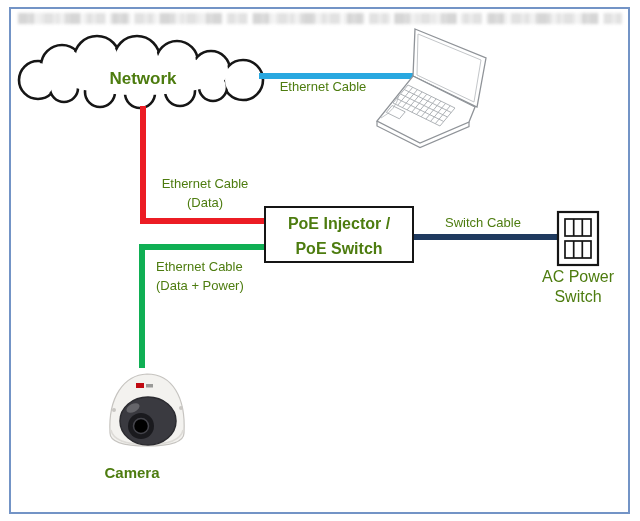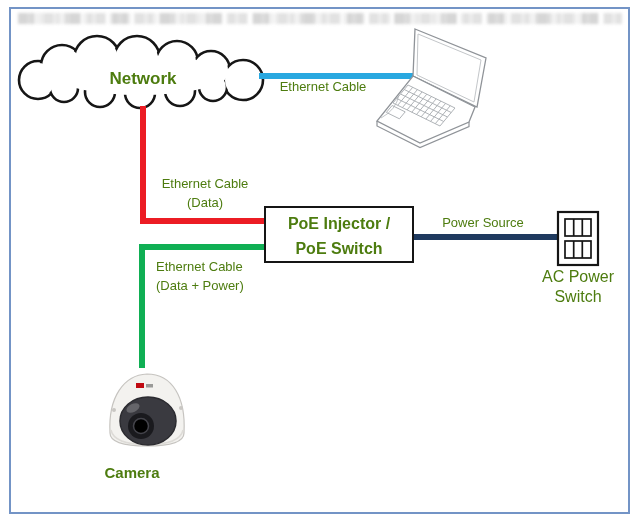--- a/index.html
+++ b/index.html
@@ -127,7 +127,7 @@
       <span>PoE Switch</span>
     </div>
 
-  <div class="label lbl-center power-cable-label">Power Source</div>
+  <div class="label lbl-center power-cable-label">Switch Cable</div>
 
   <div class="label lbl-center ac-power-label"><span>AC Power</span><br><span>Switch</span></div>
 

